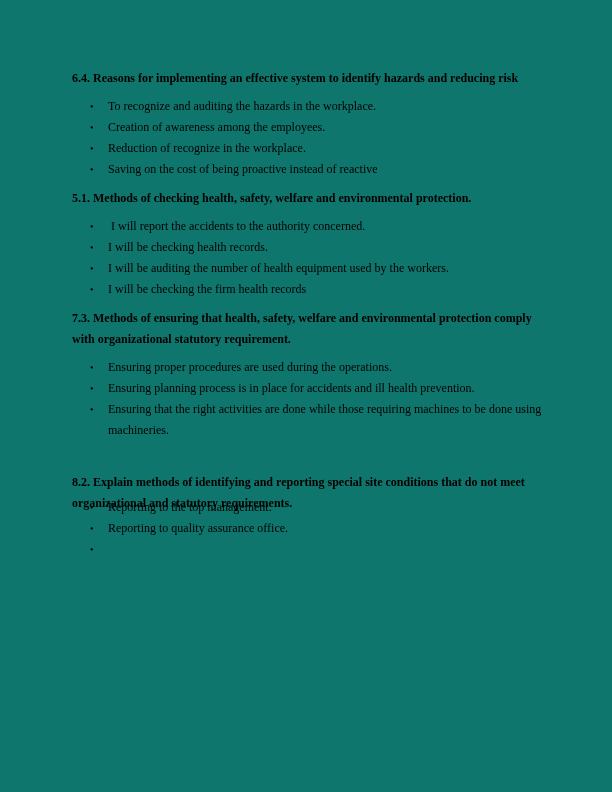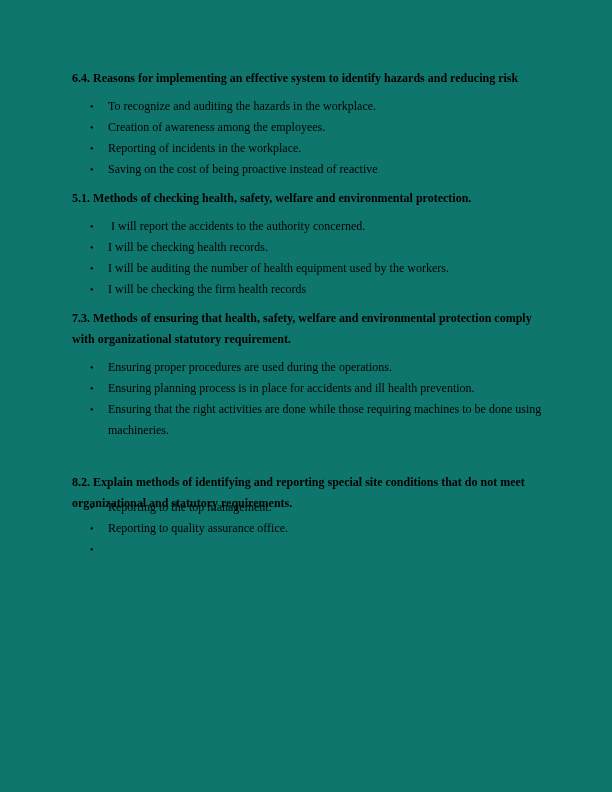--- a/index.html
+++ b/index.html
@@ -20,7 +20,7 @@
   <ul class="list" style="top:96px;">
     <li><span class="bullet">•</span><span>To recognize and auditing the hazards in the workplace.</span></li>
     <li><span class="bullet">•</span><span>Creation of awareness among the employees.</span></li>
-    <li><span class="bullet">•</span><span>Reporting of incidents in the workplace.</span></li>
+    <li><span class="bullet">•</span><span>Reduction of recognize in the workplace.</span></li>
     <li><span class="bullet">•</span><span>Saving on the cost of being proactive instead of reactive</span></li>
   </ul>
 

